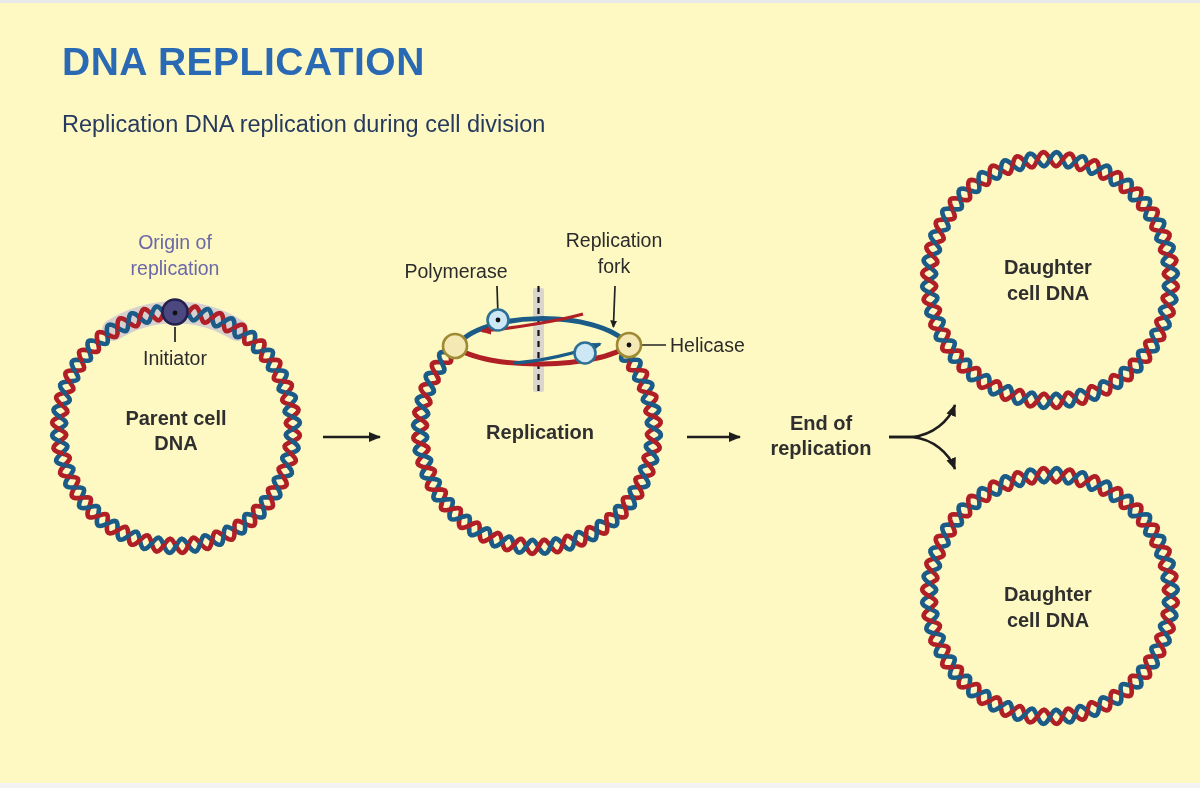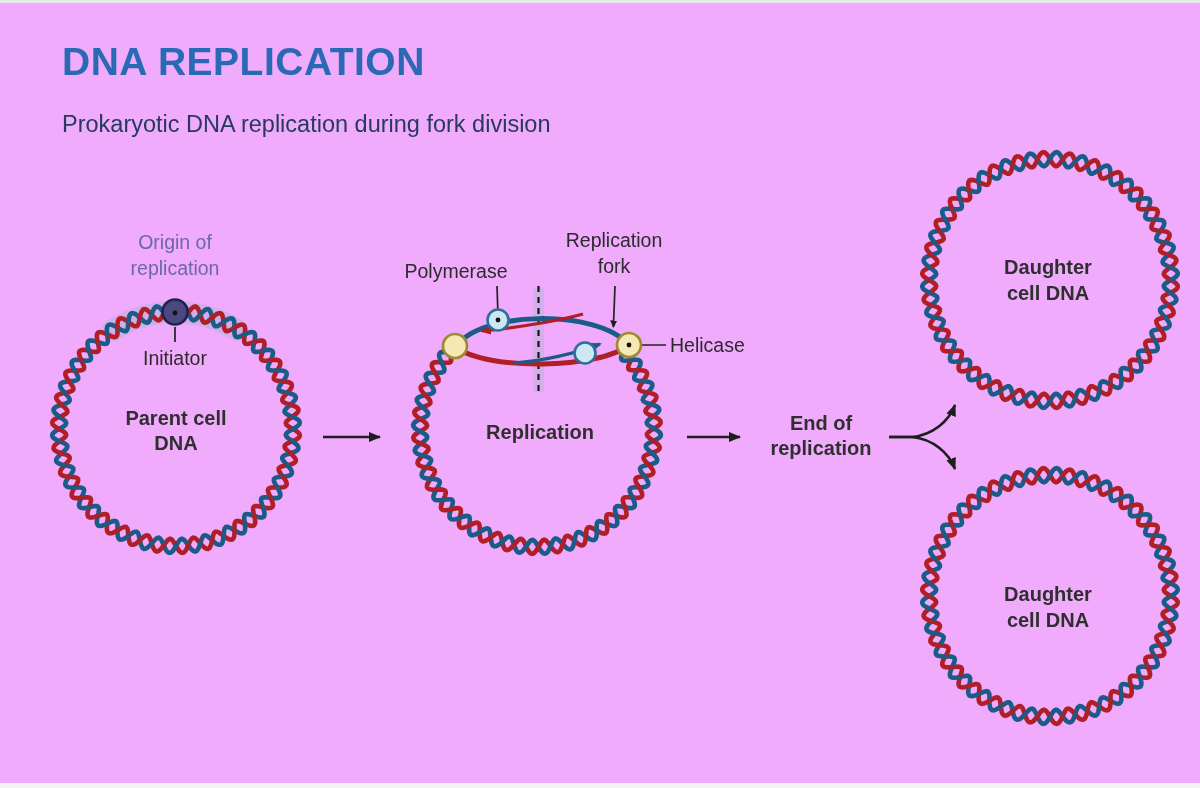--- a/index.html
+++ b/index.html
@@ -4,7 +4,7 @@
 <style>
   html,body{margin:0;padding:0;background:#ffffff;}
   .canvas{
-    position:relative;width:1200px;height:788px;background:#f0abfc;
+    position:relative;width:1200px;height:788px;background:#fef9c3;
     font-family:"Liberation Sans", sans-serif;overflow:hidden;
   }
   .edge-top{position:absolute;left:0;top:0;width:1200px;height:3px;background:#e8e9eb;}

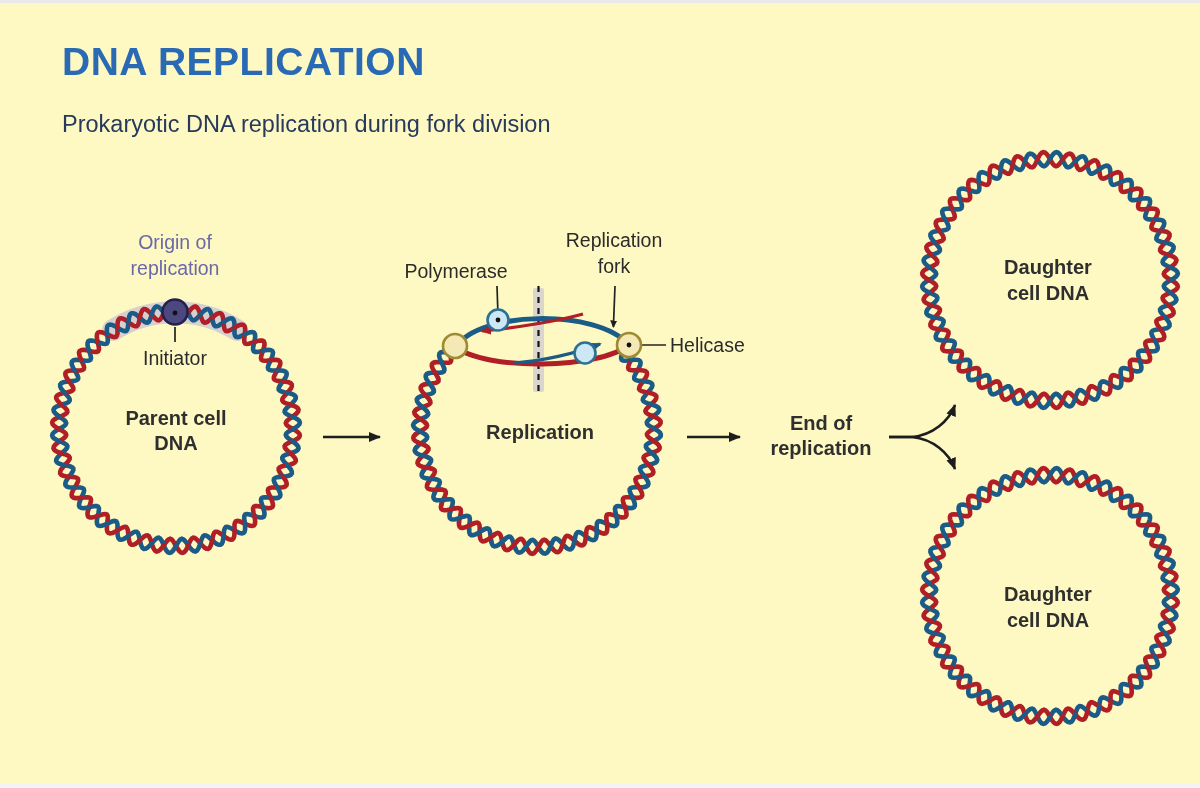--- a/index.html
+++ b/index.html
@@ -31,7 +31,7 @@
 
   <div class="header">
     <h1 class="page-title" style="color: rgb(42, 105, 180);">DNA REPLICATION</h1>
-    <p class="page-subtitle" style="color: rgb(38, 58, 94);">Prokaryotic DNA replication during fork division</p>
+    <p class="page-subtitle" style="color: rgb(38, 58, 94);">Replication DNA replication during cell division</p>
   </div>
 
   <svg id="diagram" width="1200" height="788" viewBox="0 0 1200 788">

